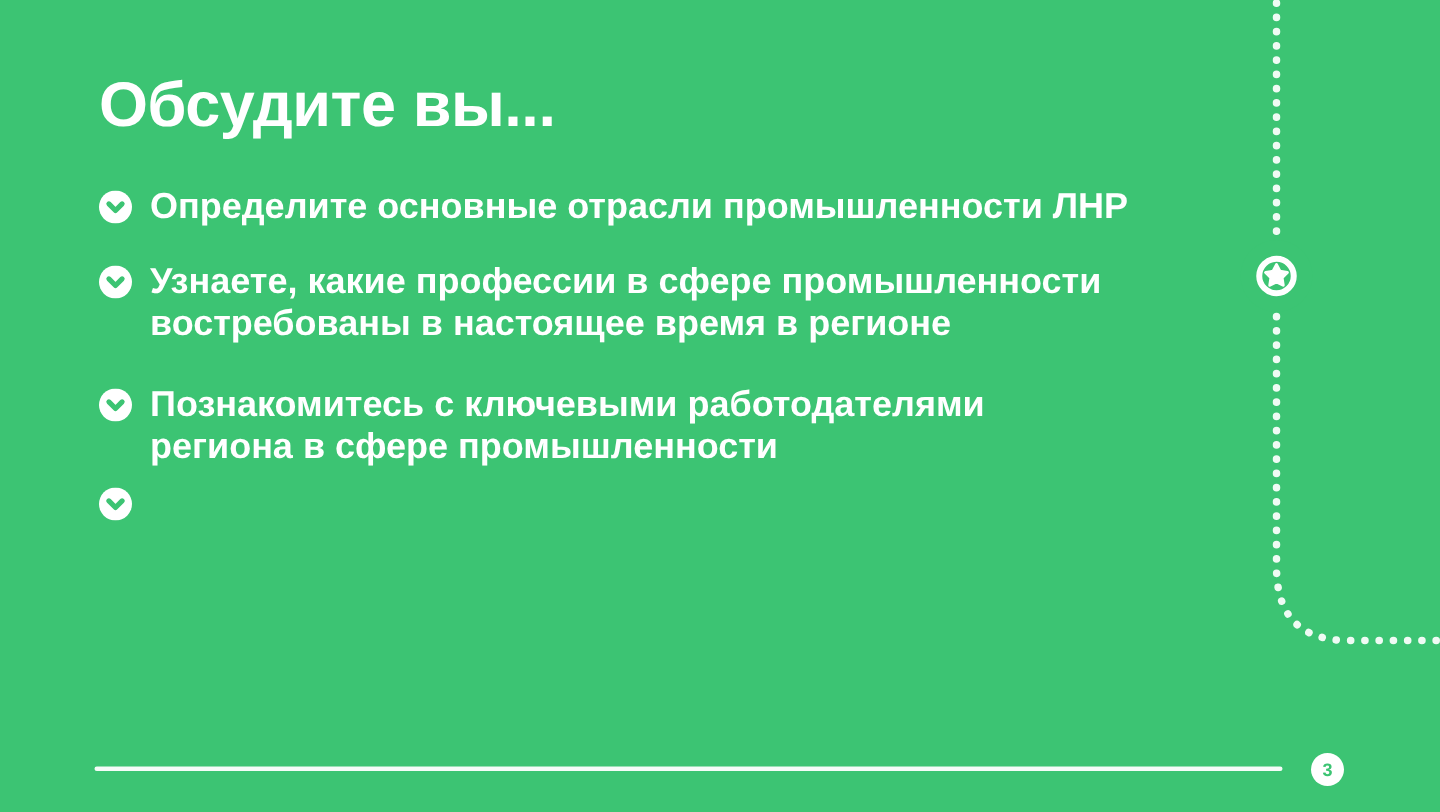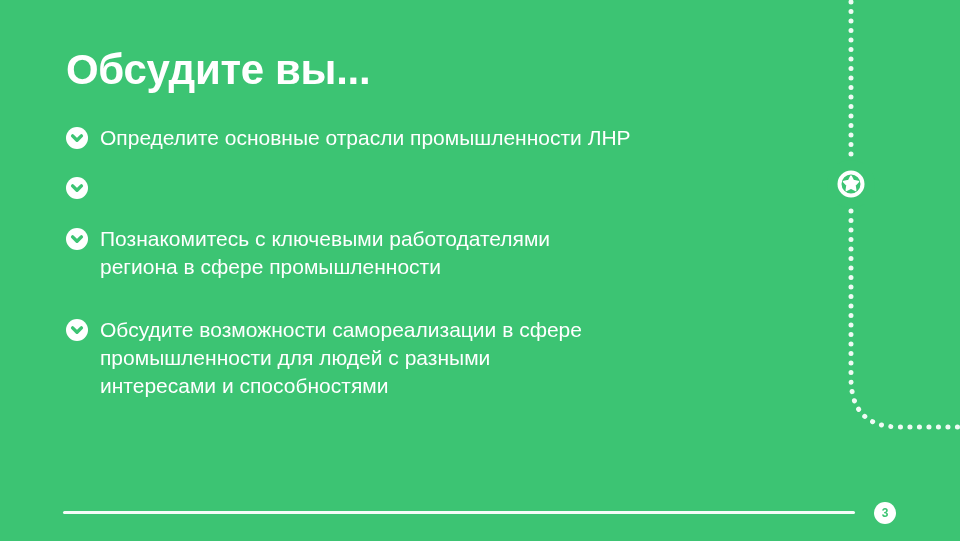--- a/index.html
+++ b/index.html
@@ -35,7 +35,7 @@
   }
   .bullet-text {
     margin-left:12px;
-    font-size:21px; line-height:28px; font-weight:400;
+    font-size:24px; line-height:28px; font-weight:700;
     color:var(--fg); white-space:pre-line;
   }
 

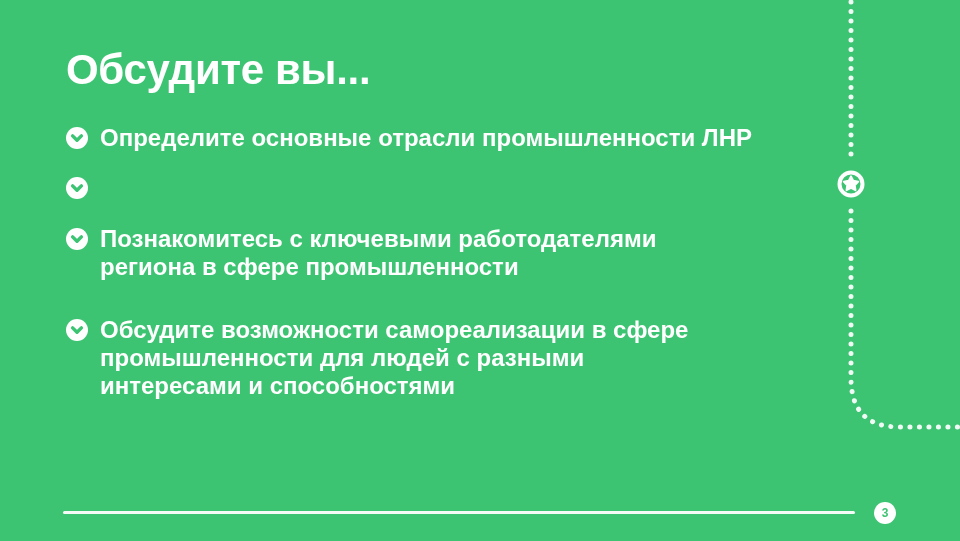--- a/index.html
+++ b/index.html
@@ -85,6 +85,8 @@
           <path d="M6.6 8.9 L11 13.3 L15.4 8.9"></path>
         </svg>
       </span>
+      <span class="bullet-text">Узнаете, какие профессии в сфере промышленности
+востребованы в настоящее время в регионе</span>
     </li>
 
     <li class="bullet">

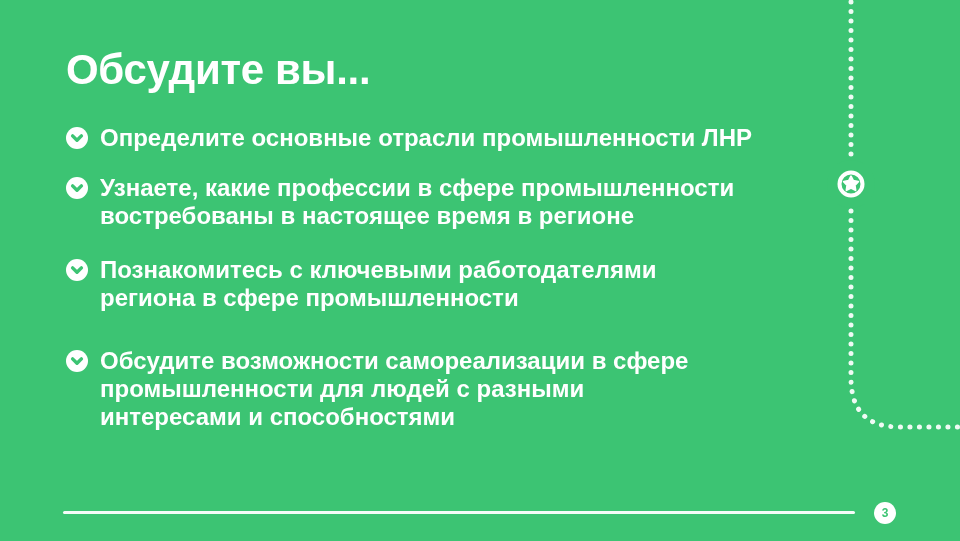--- a/index.html
+++ b/index.html
@@ -26,7 +26,7 @@
   .bullet { display:flex; align-items:flex-start; }
   .bullet:nth-child(1){ margin-bottom:22px; }
   .bullet:nth-child(2){ margin-bottom:26px; }
-  .bullet:nth-child(3){ margin-bottom:35px; }
+  .bullet:nth-child(3){ margin-bottom:10px; }
   .bullet-icon { flex:0 0 22px; width:22px; height:22px; margin-top:3px; }
   .bullet-icon circle { fill:#ffffff; }
   .bullet-icon path {

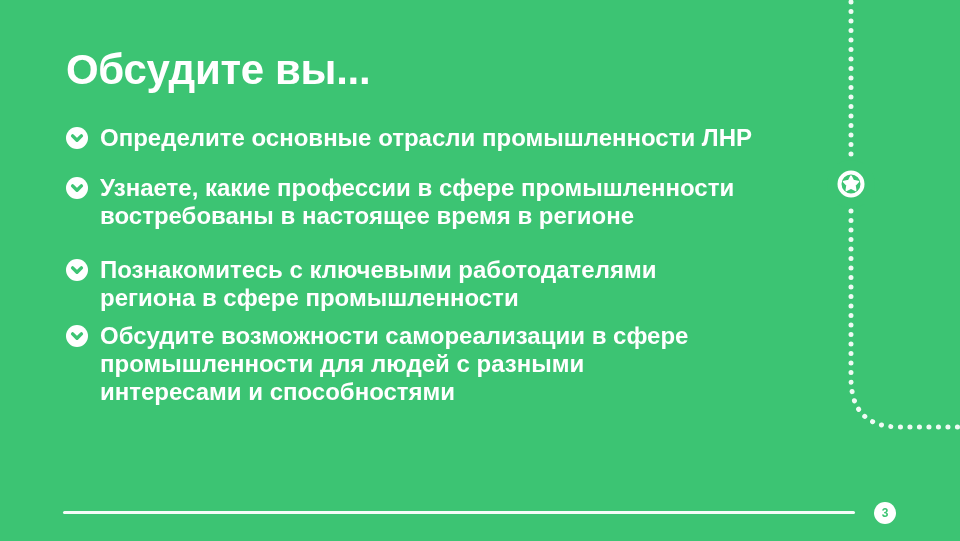--- a/index.html
+++ b/index.html
@@ -107,9 +107,6 @@
           <path d="M6.6 8.9 L11 13.3 L15.4 8.9"></path>
         </svg>
       </span>
-      <span class="bullet-text">Обсудите возможности самореализации в сфере
-промышленности для людей с разными
-интересами и способностями</span>
     </li>
   </ul>
 

